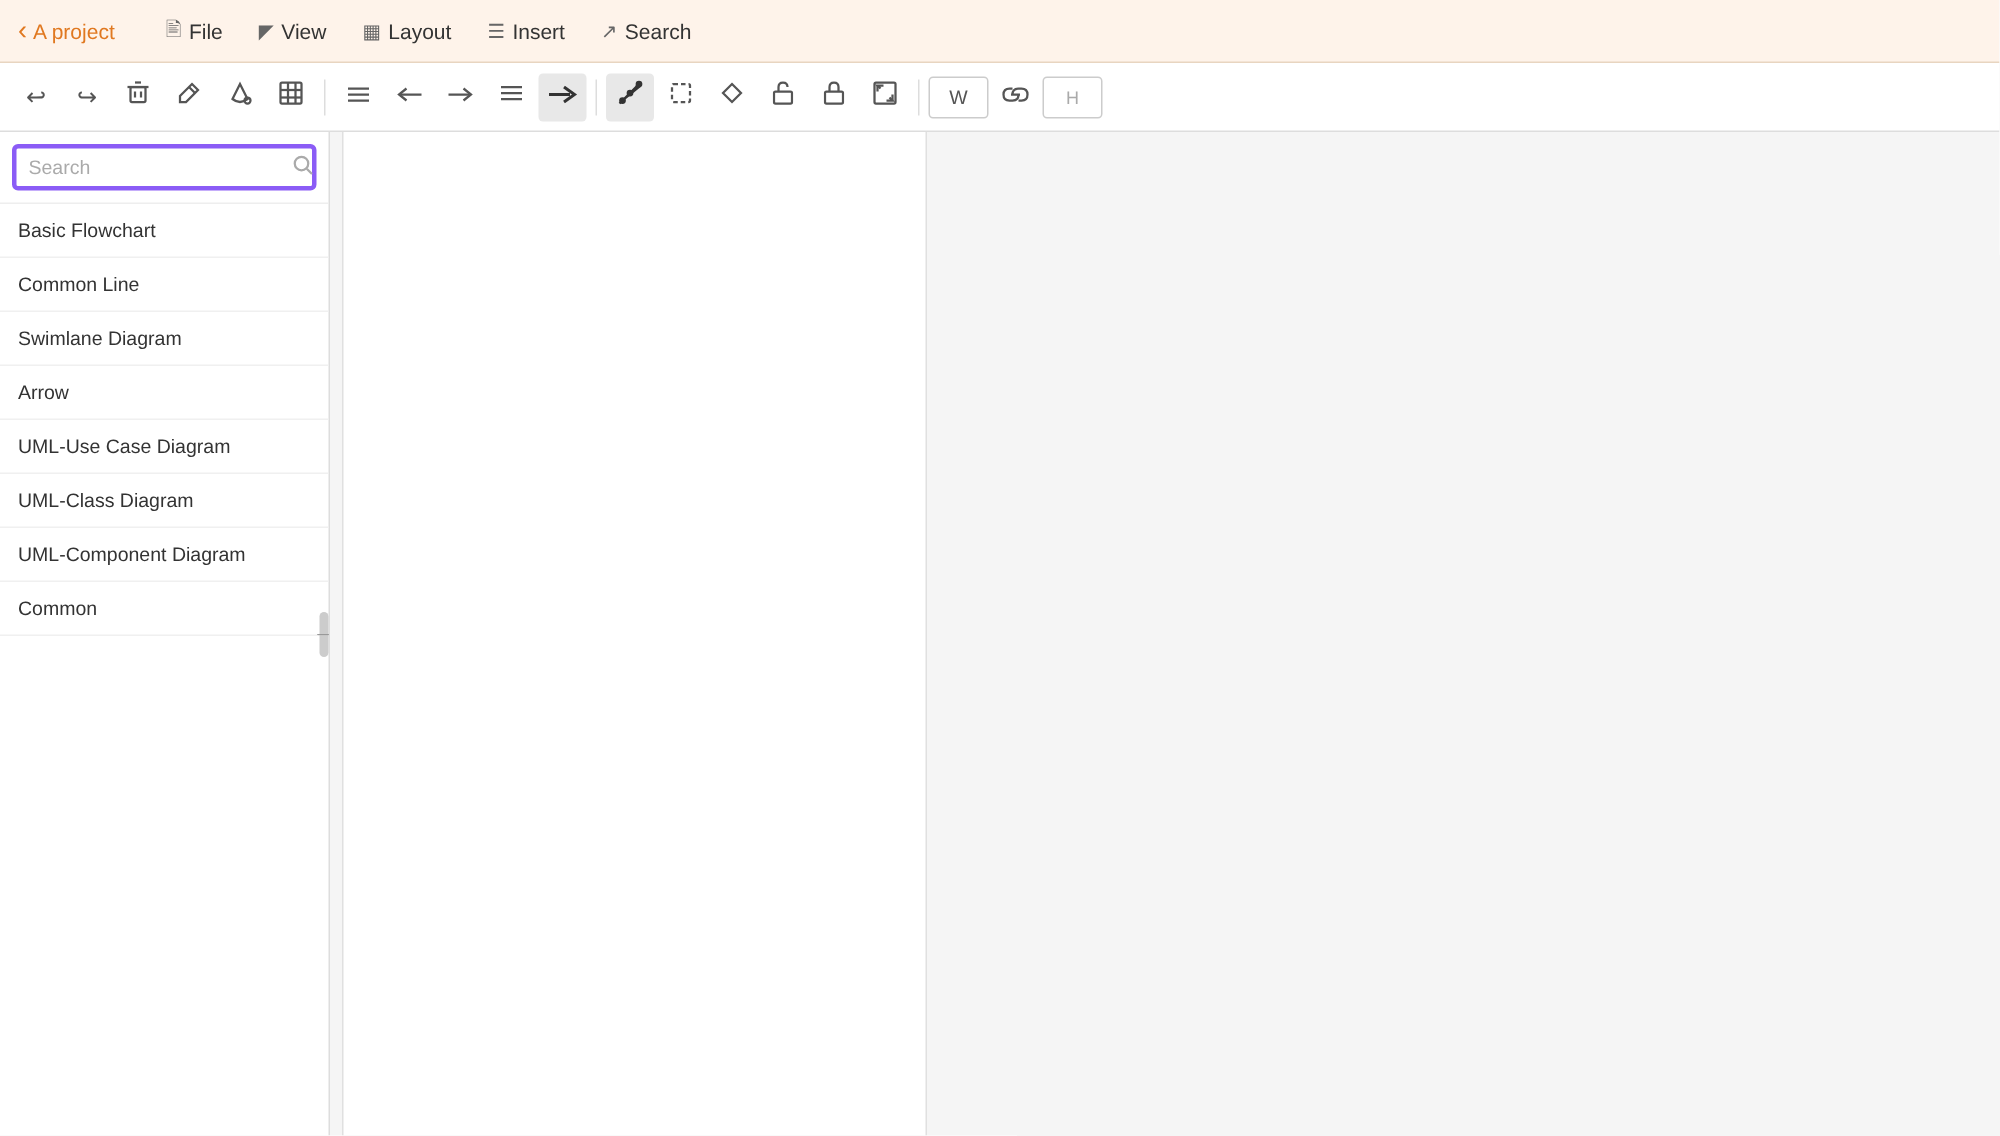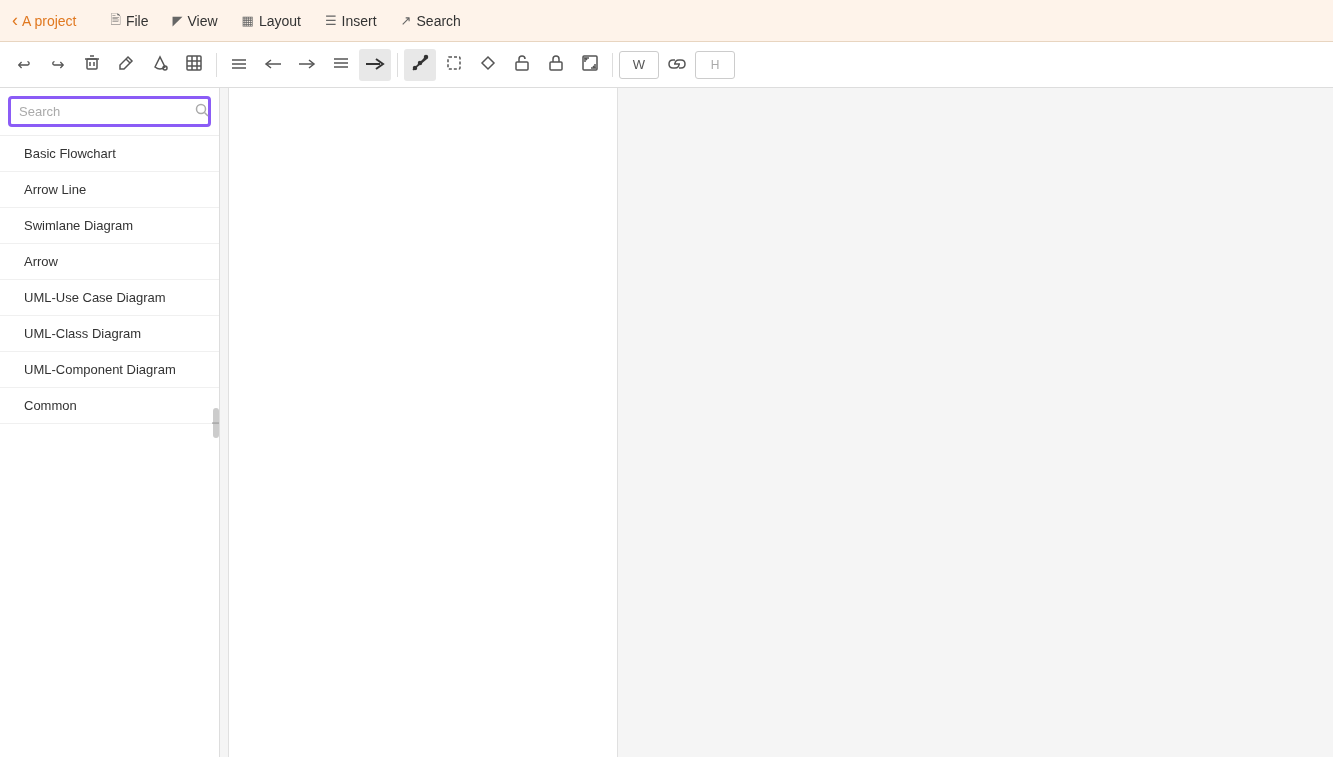--- a/index.html
+++ b/index.html
@@ -161,7 +161,7 @@
     }
 
     .sidebar-item {
-      padding: 10px 24px;
+      padding: 10px 12px;
       font-size: 13px;
       color: #333;
       cursor: pointer;

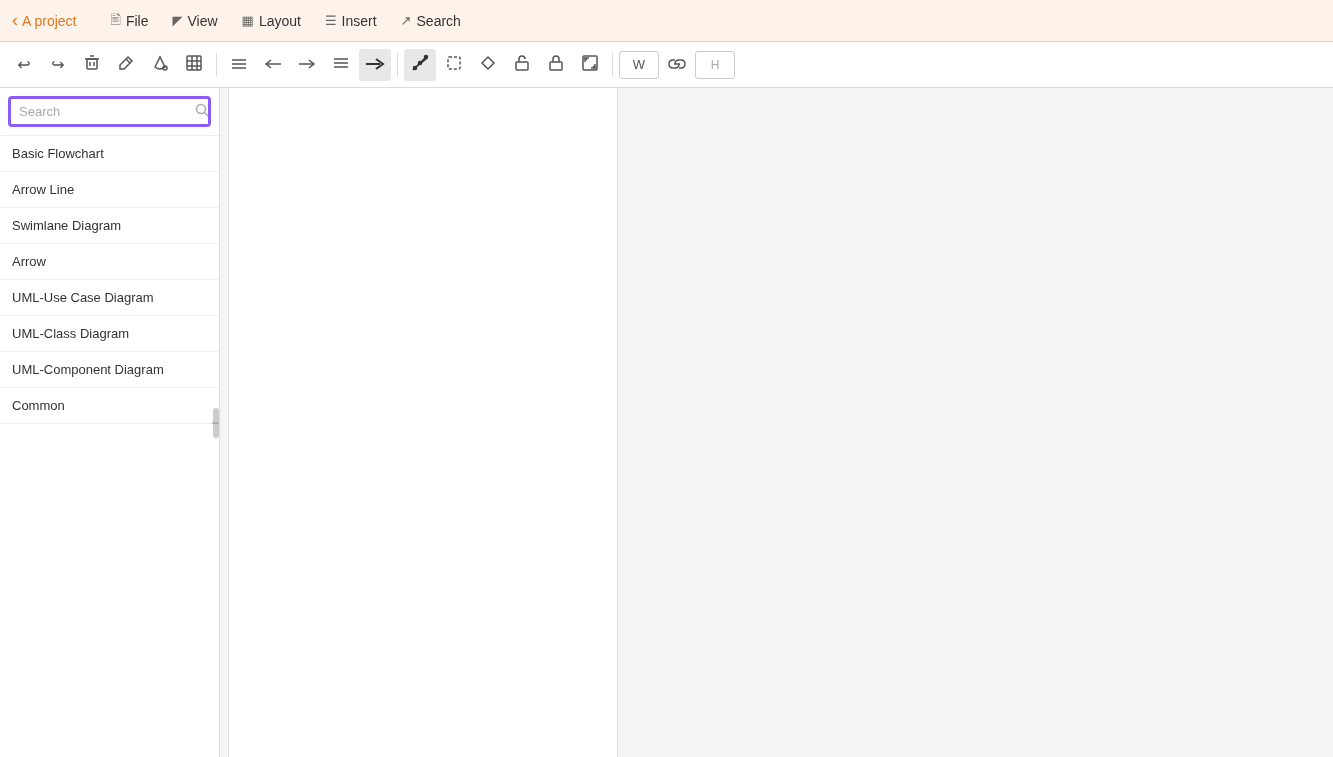--- a/index.html
+++ b/index.html
@@ -442,7 +442,7 @@
       <span>Basic Flowchart</span>
     </div>
     <div class="sidebar-item">
-      <span>Arrow Line</span>
+      <span>Common Line</span>
     </div>
     <div class="sidebar-item">
       <span>Swimlane Diagram</span>

